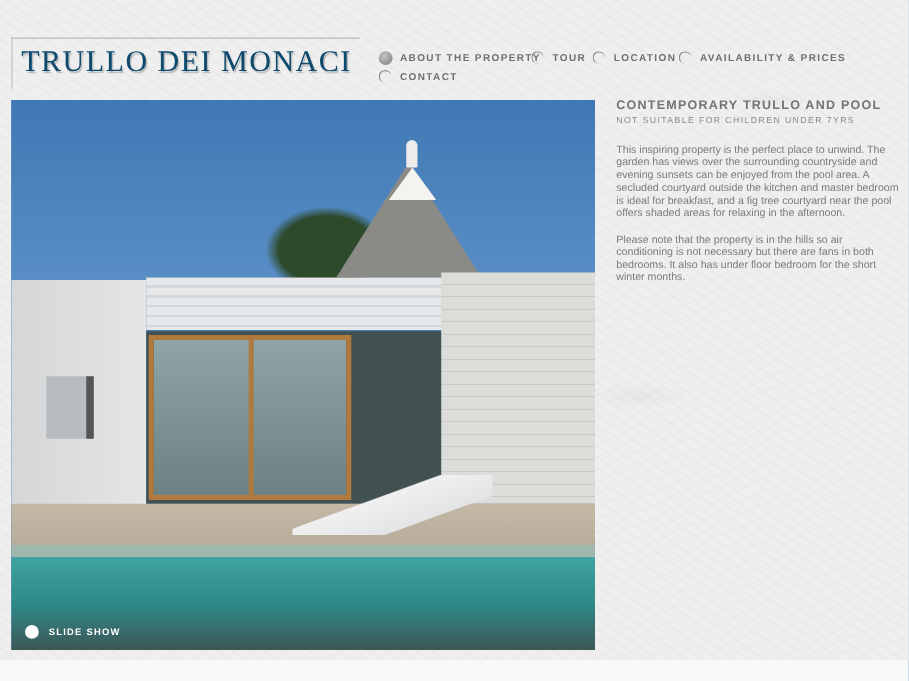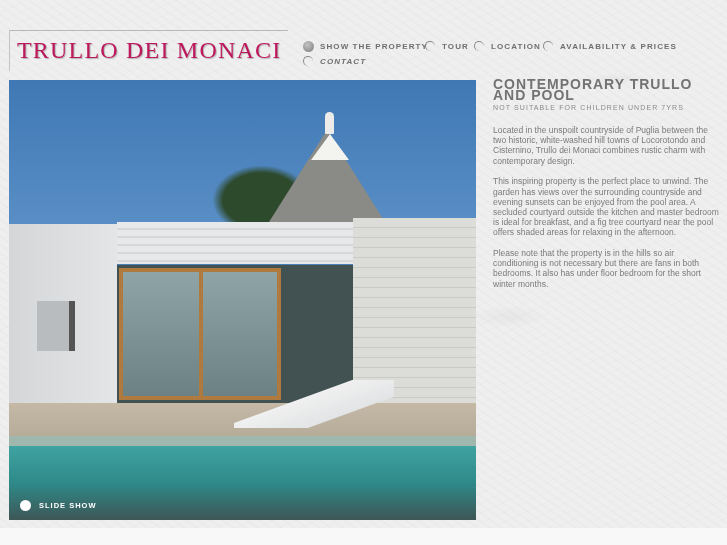--- a/index.html
+++ b/index.html
@@ -26,7 +26,7 @@
   .logo {
     position:absolute; left:17px; top:37px;
     font-family:"Liberation Serif", serif; font-size:24px; letter-spacing:1.2px;
-    color:#be185d; text-shadow:1px 1px 1px rgba(0,0,0,0.25); white-space:nowrap;
+    color:#0c4a6e; text-shadow:1px 1px 1px rgba(0,0,0,0.25); white-space:nowrap;
   }
   .nav { position:absolute; left:303px; top:41px; width:400px; }
   .nav-item {

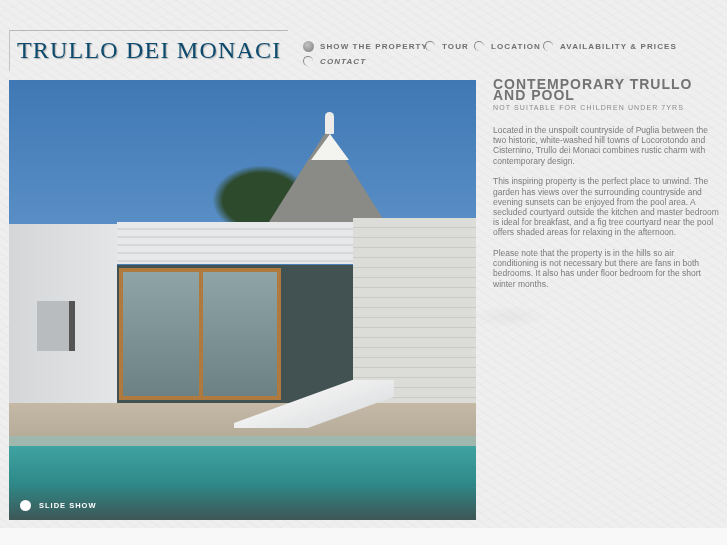--- a/index.html
+++ b/index.html
@@ -92,7 +92,7 @@
 <nav class="nav">
   <div class="nav-item" style="left:0;top:0;">
     <span class="nav-dot active"></span>
-    <span>SHOW THE PROPERTY</span>
+    <span>ABOUT THE PROPERTY</span>
   </div>
   <div class="nav-item" style="left:122px;top:0;">
     <span class="nav-dot arc"></span>

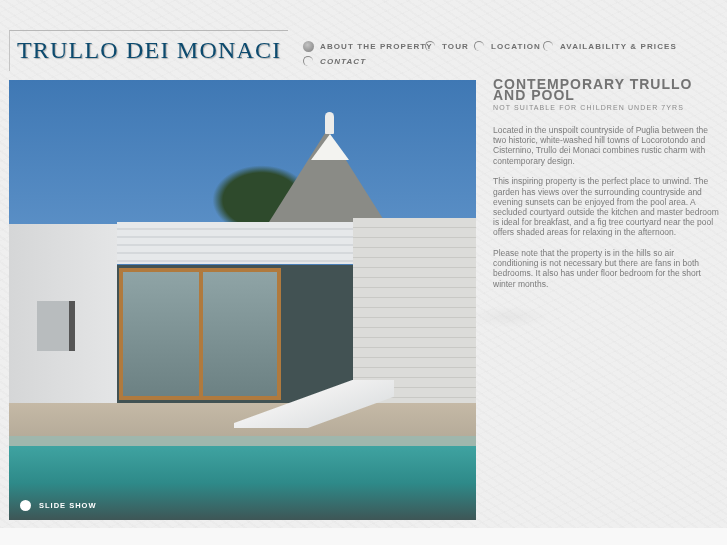--- a/index.html
+++ b/index.html
@@ -106,7 +106,7 @@
     <span class="nav-dot arc"></span>
     <span>AVAILABILITY &amp; PRICES</span>
   </div>
-  <div class="nav-item" style="left:0;top:15px;font-style:italic;">
+  <div class="nav-item" style="left:0;top:15px;">
     <span class="nav-dot arc"></span>
     <span>CONTACT</span>
   </div>

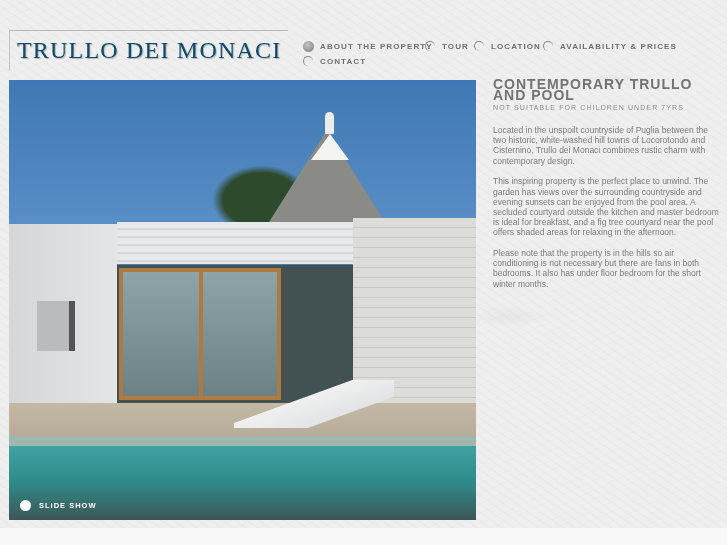--- a/index.html
+++ b/index.html
@@ -77,7 +77,7 @@
   .slideshow-dot { width:11px; height:11px; border-radius:50%; background:#fff; margin-right:8px; }
   .slideshow-label { color:#fff; font-size:7.5px; font-weight:bold; letter-spacing:1px; }
   .content { position:absolute; left:493px; top:79px; width:228px; color:#777; }
-  .headline { font-size:14px; font-weight:bold; letter-spacing:1px; color:#737373; line-height:11px; margin:0; }
+  .headline { font-size:10px; font-weight:bold; letter-spacing:1px; color:#737373; line-height:11px; margin:0; }
   .subhead { font-size:7px; letter-spacing:1.1px; color:#8a8a8a; margin:3px 0 14px 0; }
   .para { font-size:8.5px; line-height:10.2px; margin:0 0 10.5px 0; color:#7b7b7b; }
 </style>

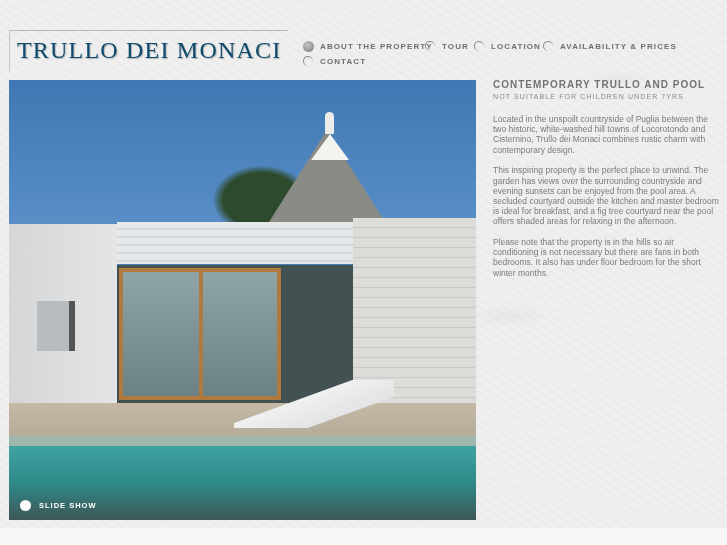--- a/index.html
+++ b/index.html
@@ -137,7 +137,6 @@
 <section class="content">
   <p class="headline">CONTEMPORARY TRULLO AND POOL</p>
   <p class="subhead">NOT SUITABLE FOR CHILDREN UNDER 7YRS</p>
-  <p class="para">Located in the unspoilt countryside of Puglia between the two historic, white-washed hill towns of Locorotondo and Cisternino, Trullo dei Monaci combines rustic charm with contemporary design.</p>
   <p class="para">This inspiring property is the perfect place to unwind. The garden has views over the surrounding countryside and evening sunsets can be enjoyed from the pool area. A secluded courtyard outside the kitchen and master bedroom is ideal for breakfast, and a fig tree courtyard near the pool offers shaded areas for relaxing in the afternoon.</p>
   <p class="para">Please note that the property is in the hills so air conditioning is not necessary but there are fans in both bedrooms. It also has under floor bedroom for the short winter months.</p>
 </section>

